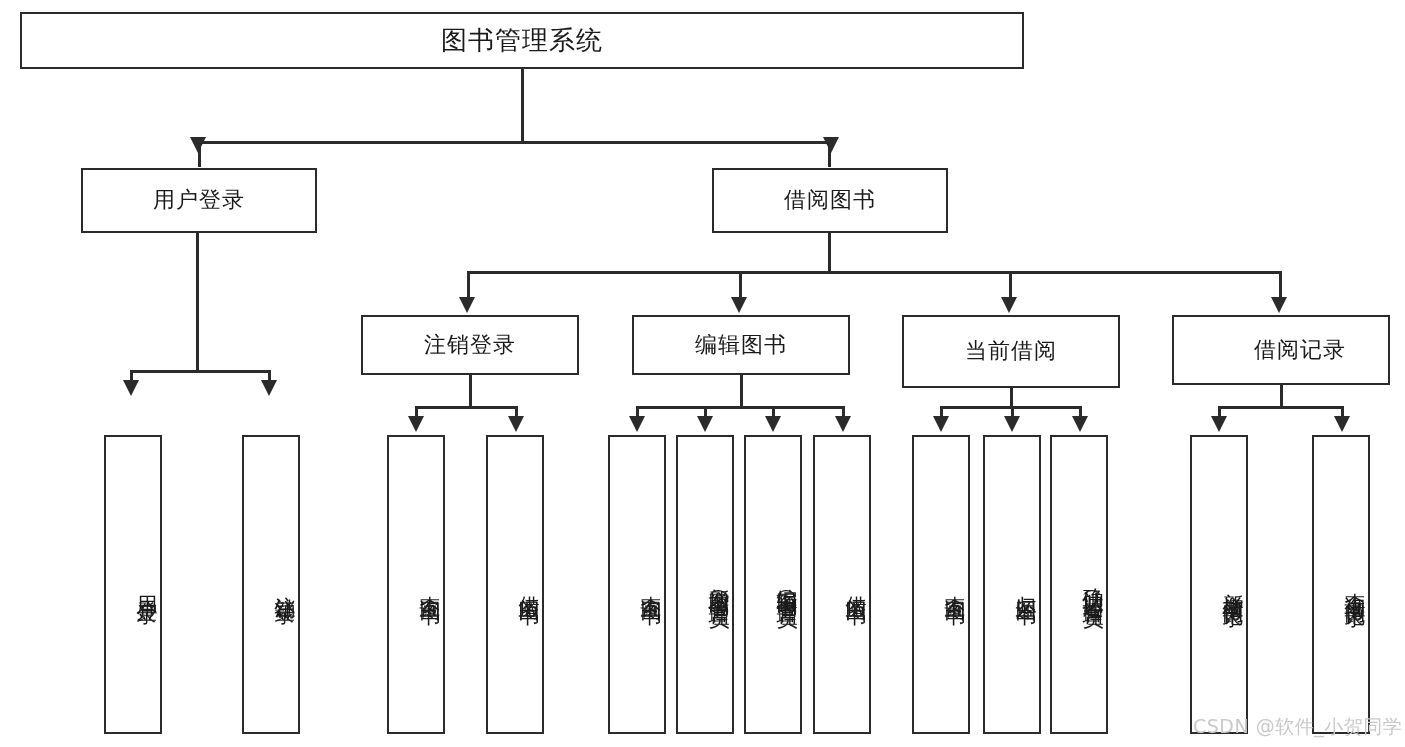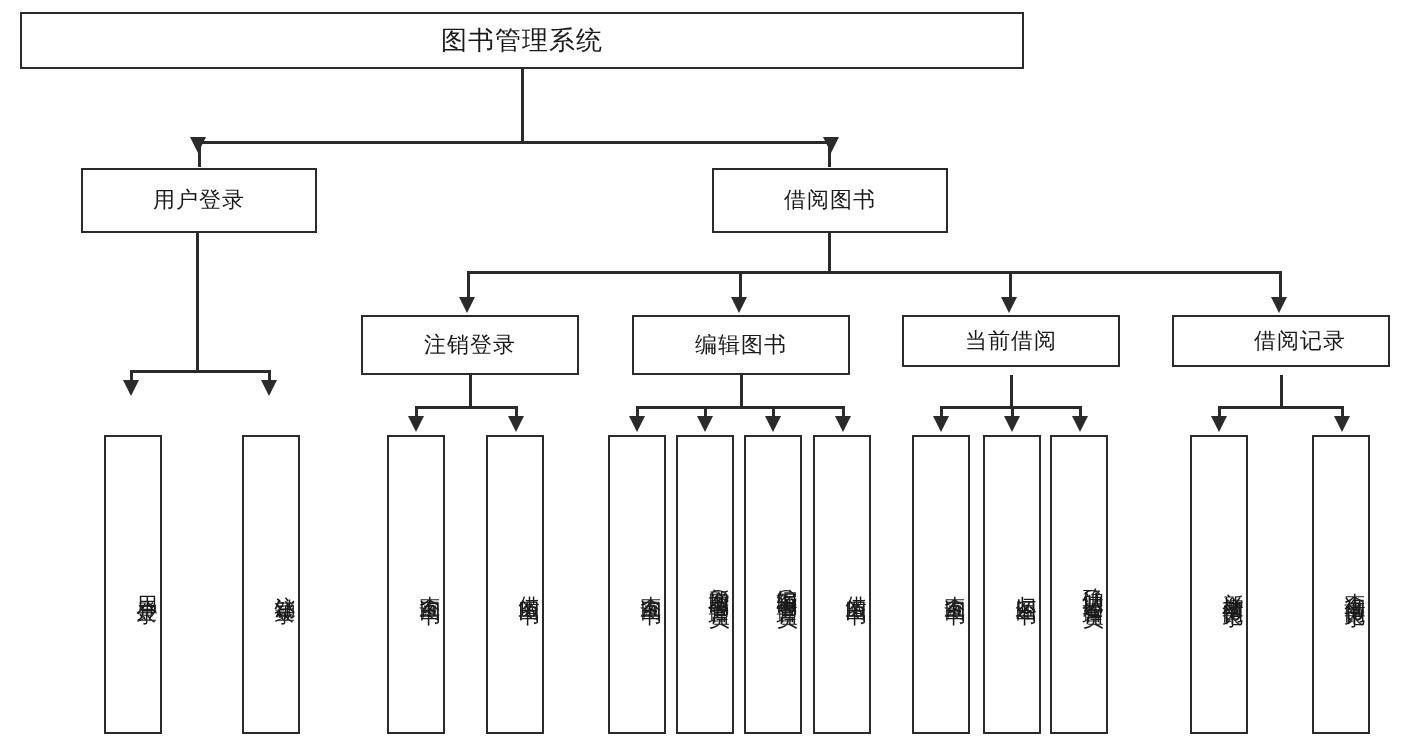--- a/index.html
+++ b/index.html
@@ -147,7 +147,7 @@
       <div class="node horiz" style="left: 632px; top: 315px; width: 218px; height: 60px;">
         <span>编辑图书</span>
       </div>
-      <div class="node horiz" style="left: 902px; top: 315px; width: 218px; height: 52px;">
+      <div class="node horiz" style="left: 902px; top: 315px; width: 218px; height: 73px;">
         <span>当前借阅</span>
       </div>
       <div class="node horiz" style="left: 1172px; top: 315px; width: 218px; height: 52px; padding-left: 38px;">

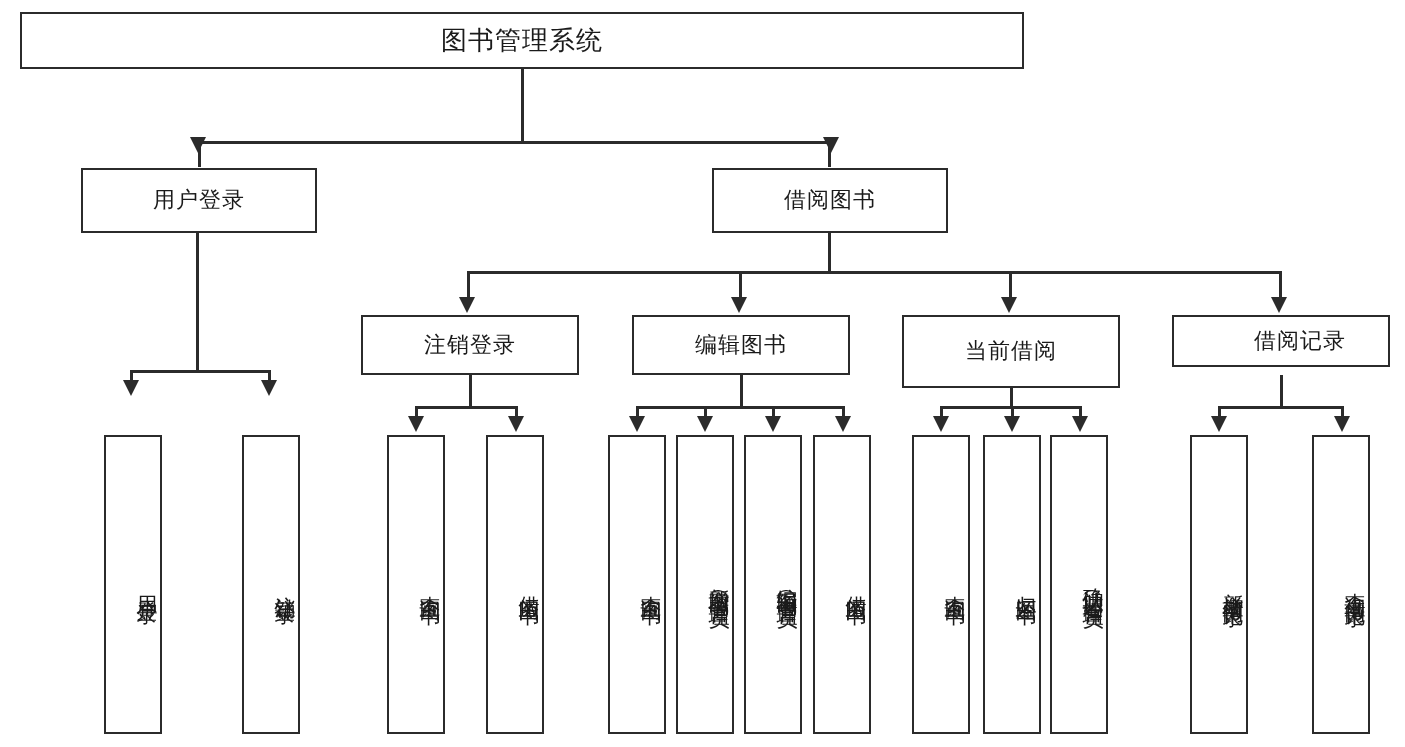--- a/index.html
+++ b/index.html
@@ -150,7 +150,7 @@
       <div class="node horiz" style="left: 902px; top: 315px; width: 218px; height: 73px;">
         <span>当前借阅</span>
       </div>
-      <div class="node horiz" style="left: 1172px; top: 315px; width: 218px; height: 52px; padding-left: 38px;">
+      <div class="node horiz" style="left: 1172px; top: 315px; width: 218px; height: 70px; padding-left: 38px;">
         <span>借阅记录</span>
       </div>
       <div class="node vert" style="left: 104px; top: 435px; width: 58px; height: 299px;">

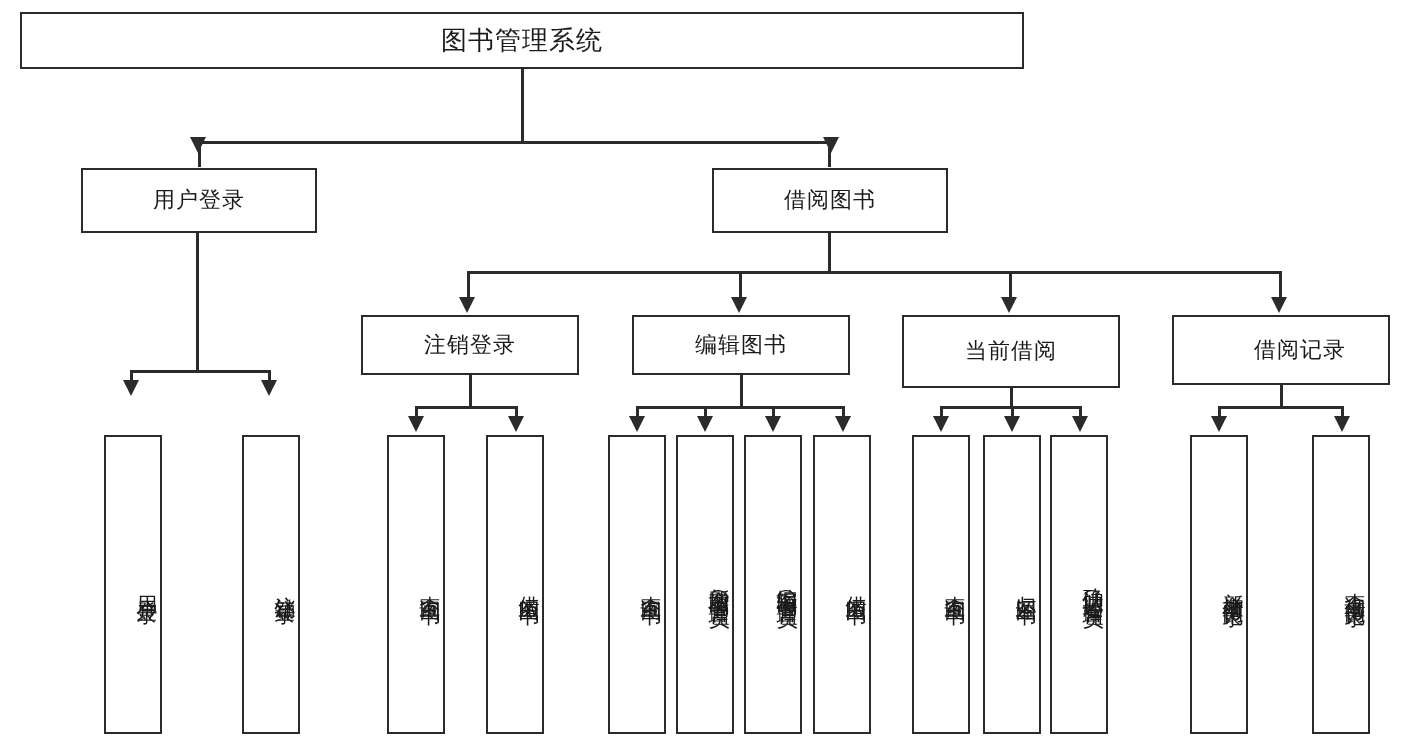--- a/index.html
+++ b/index.html
@@ -194,6 +194,7 @@
       </div>
     </div>
 
+  <div class="watermark" style="left:1193px; top:714px;">CSDN @软件_小贺同学</div>
 
 </div>
 

